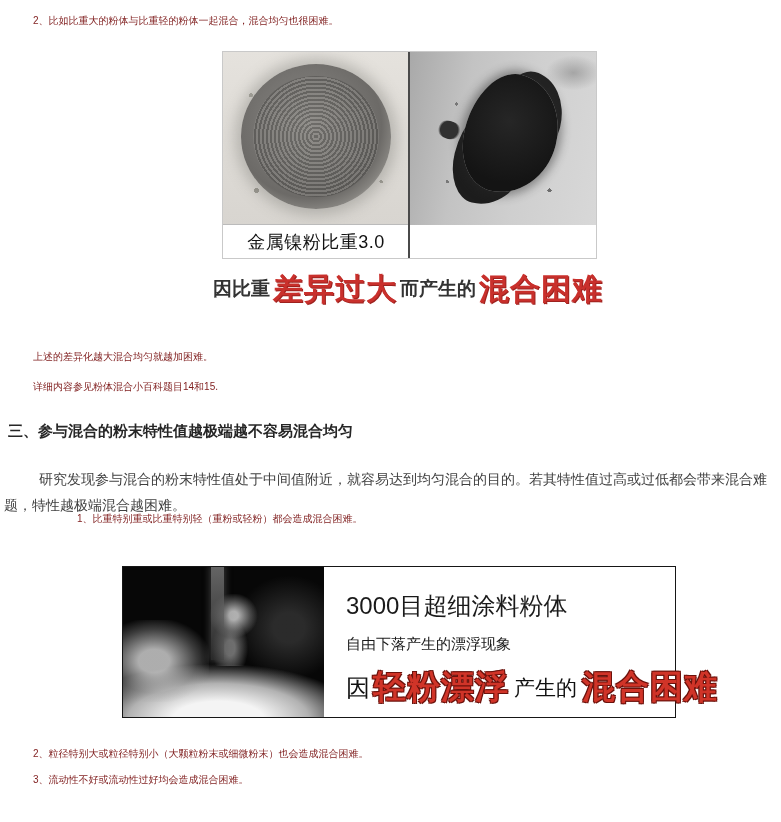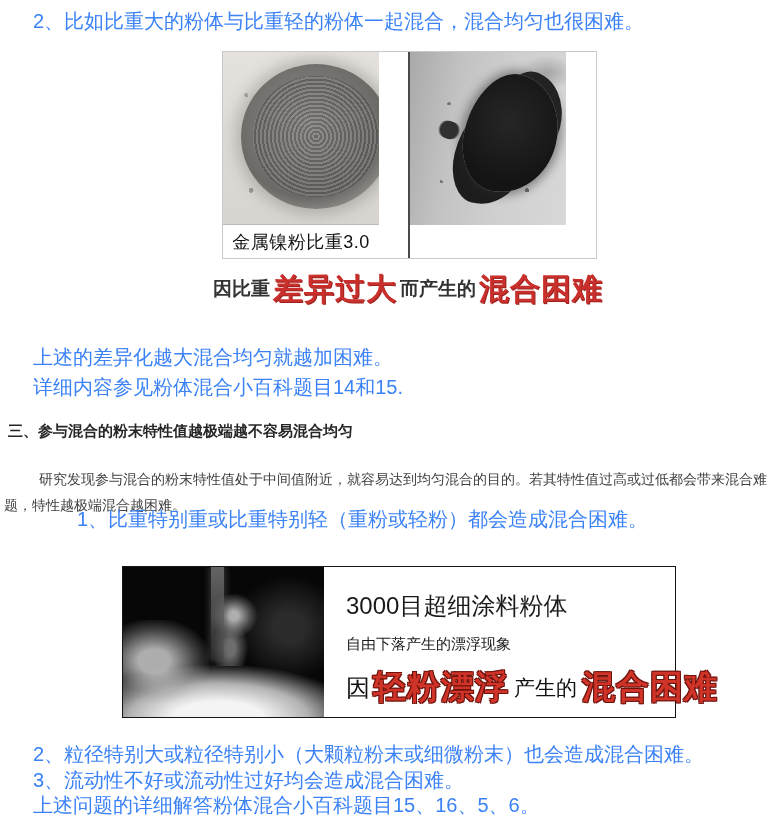--- a/index.html
+++ b/index.html
@@ -8,7 +8,7 @@
     font-family:"Liberation Sans","DejaVu Sans",sans-serif;
     color:#3f3f3f;overflow:hidden;
   }
-  .bodyline{position:absolute;font-size:20px;line-height:26px;color:#3b82f6;white-space:nowrap;}
+  .bodyline{position:absolute;font-size:10px;line-height:26px;color:#7f1d1d;white-space:nowrap;}
   .heading{position:absolute;font-size:15px;line-height:24px;font-weight:bold;color:#262626;white-space:nowrap;}
   .para{position:absolute;font-size:14px;line-height:26px;color:#3f3f3f;}
 

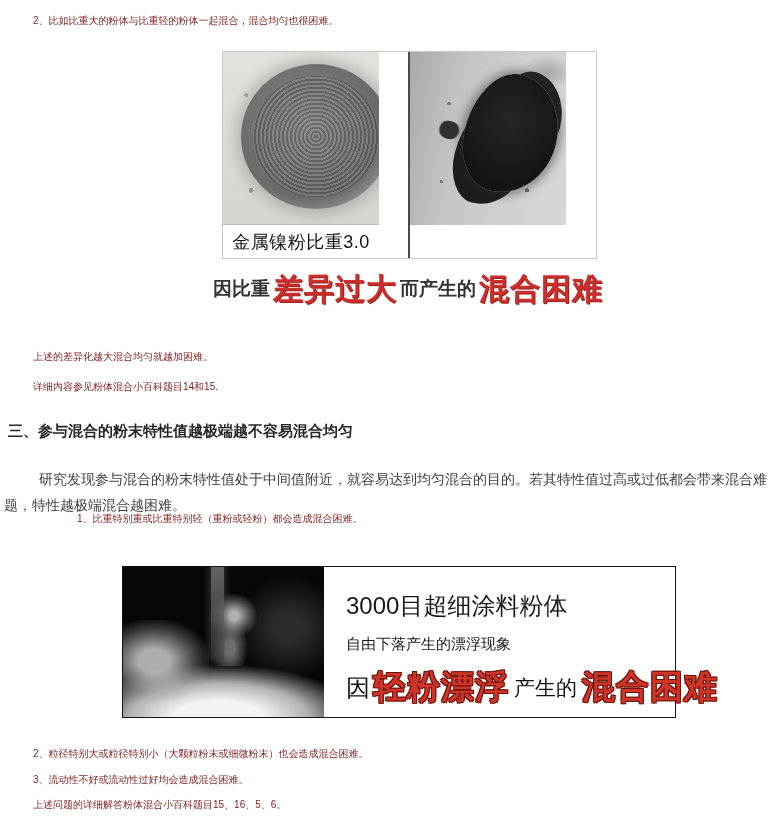--- a/index.html
+++ b/index.html
@@ -14,7 +14,7 @@
 
   
   .fig1{position:absolute;left:223px;top:52px;width:373px;height:206px;outline:1px solid #c9c9c9;background:#fff;}
-  .fig1 .half{position:absolute;top:0;width:156px;height:206px;}
+  .fig1 .half{position:absolute;top:0;width:186px;height:206px;}
   .fig1 .half.left{left:0;}
   .fig1 .half.right{left:187px;}
   .fig1 .divider{position:absolute;left:185px;top:0;width:2px;height:206px;background:#4a4a4a;}

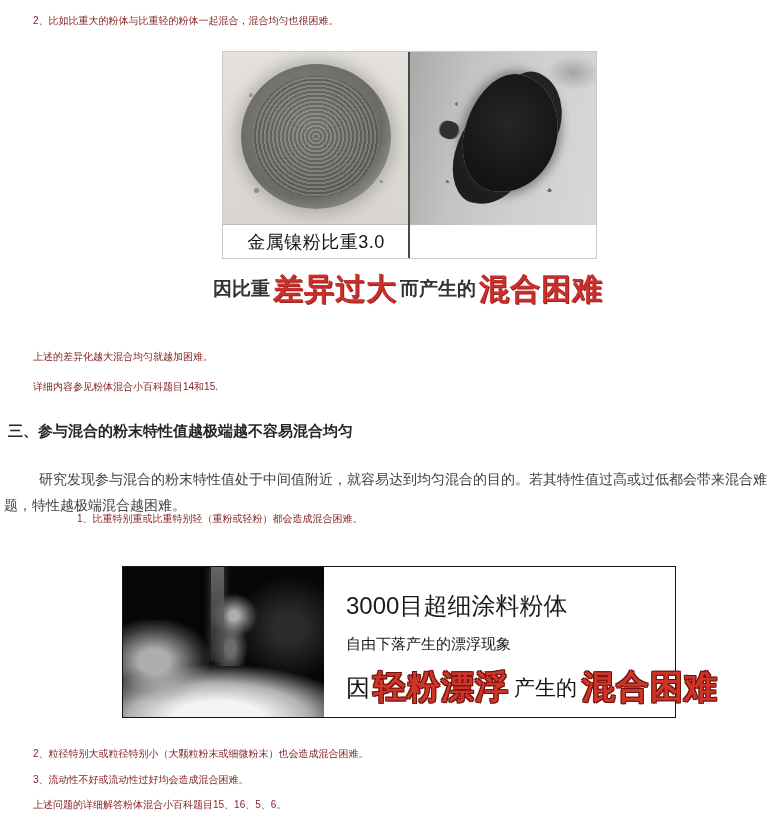--- a/index.html
+++ b/index.html
@@ -138,7 +138,6 @@
 
   <div class="bodyline" style="left:33px;top:741px;">2、粒径特别大或粒径特别小（大颗粒粉末或细微粉末）也会造成混合困难。</div>
   <div class="bodyline" style="left:33px;top:767px;">3、流动性不好或流动性过好均会造成混合困难。</div>
-  <div class="bodyline" style="left:33px;top:792px;">上述问题的详细解答粉体混合小百科题目15、16、5、6。</div>
 
 </div>
 

